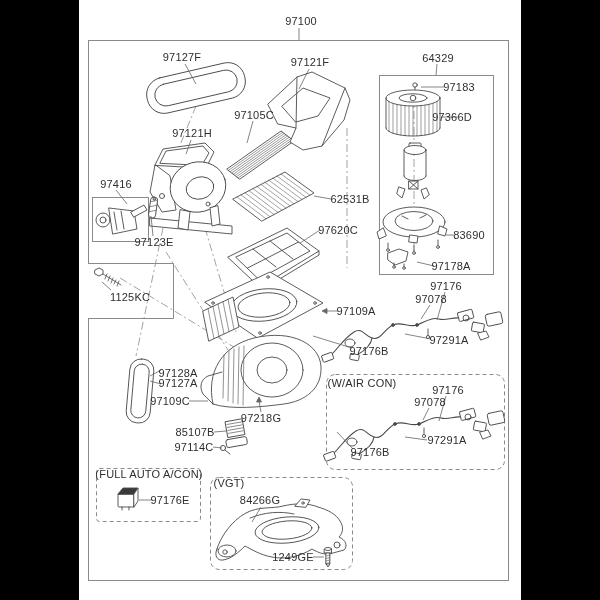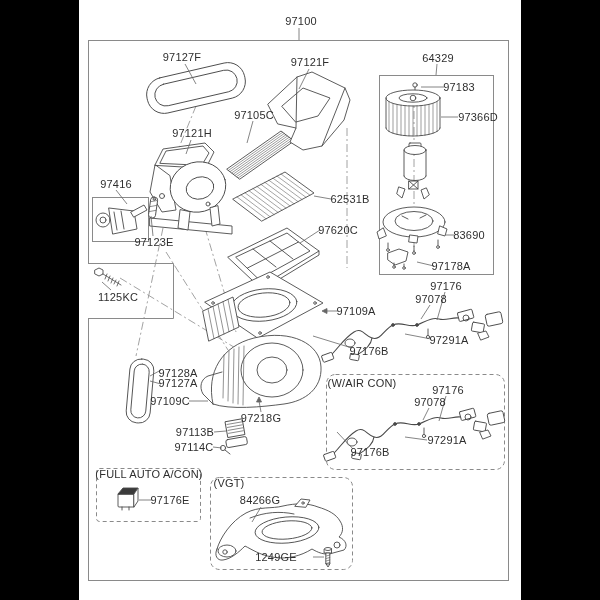--- a/index.html
+++ b/index.html
@@ -372,7 +372,7 @@
   <span class="lbl" style="left:310px;top:62px">97121F</span>
   <span class="lbl" style="left:438px;top:58px">64329</span>
   <span class="lbl" style="left:459px;top:87px">97183</span>
-  <span class="lbl" style="left:478px;top:117px">97366D</span>
+  <span class="lbl" style="left:452px;top:117px">97366D</span>
   <span class="lbl" style="left:254px;top:115px">97105C</span>
   <span class="lbl" style="left:192px;top:133px">97121H</span>
   <span class="lbl" style="left:350px;top:199px">62531B</span>

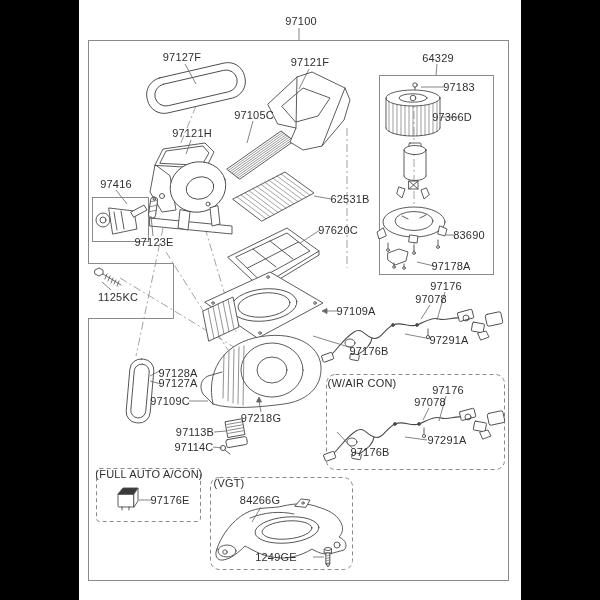--- a/index.html
+++ b/index.html
@@ -381,7 +381,7 @@
   <span class="lbl" style="left:154px;top:242px">97123E</span>
   <span class="lbl" style="left:469px;top:235px">83690</span>
   <span class="lbl" style="left:451px;top:266px">97178A</span>
-  <span class="lbl" style="left:118px;top:297px">1125KC</span>
+  <span class="lbl" style="left:130px;top:297px">1125KC</span>
   <span class="lbl" style="left:356px;top:311px">97109A</span>
   <span class="lbl" style="left:446px;top:286px">97176</span>
   <span class="lbl" style="left:431px;top:299px">97078</span>

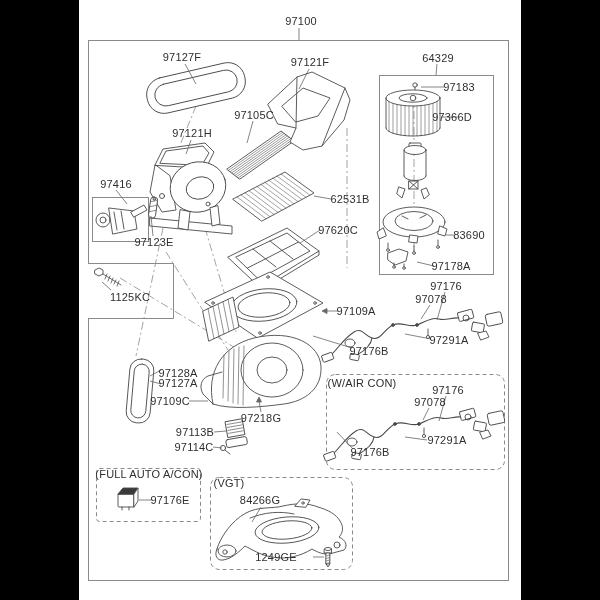--- a/index.html
+++ b/index.html
@@ -395,7 +395,7 @@
   <span class="lbl" style="left:430px;top:402px">97078</span>
   <span class="lbl" style="left:261px;top:418px">97218G</span>
   <span class="lbl" style="left:447px;top:440px">97291A</span>
-  <span class="lbl" style="left:195px;top:432px">97113B</span>
+  <span class="lbl" style="left:195px;top:432px">85107B</span>
   <span class="lbl" style="left:370px;top:452px">97176B</span>
   <span class="lbl" style="left:194px;top:447px">97114C</span>
   <span class="lbl" style="left:149px;top:474px">(FULL AUTO A/CON)</span>

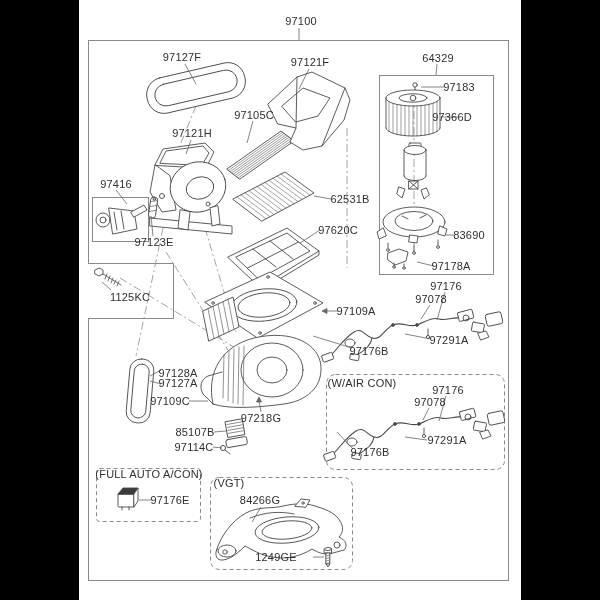--- a/index.html
+++ b/index.html
@@ -402,7 +402,7 @@
   <span class="lbl" style="left:229px;top:483px">(VGT)</span>
   <span class="lbl" style="left:170px;top:500px">97176E</span>
   <span class="lbl" style="left:260px;top:500px">84266G</span>
-  <span class="lbl" style="left:276px;top:557px">1249GE</span>
+  <span class="lbl" style="left:293px;top:557px">1249GE</span>
 </div>
 
 </body></html>

